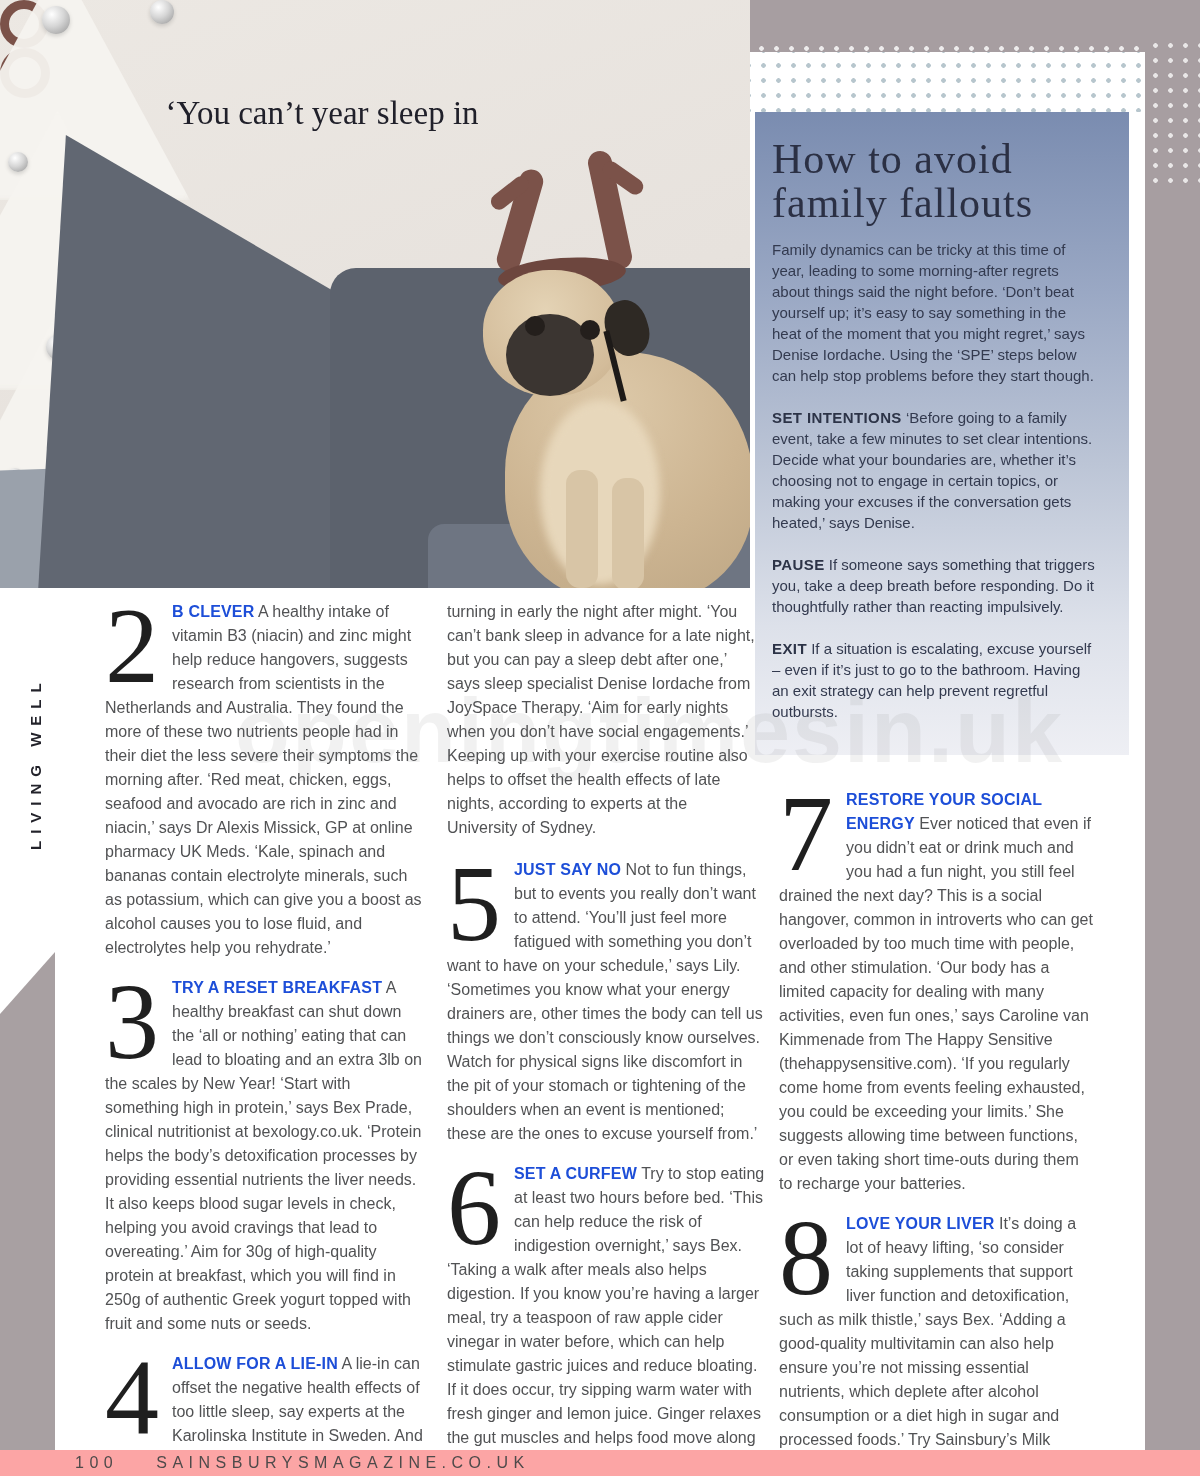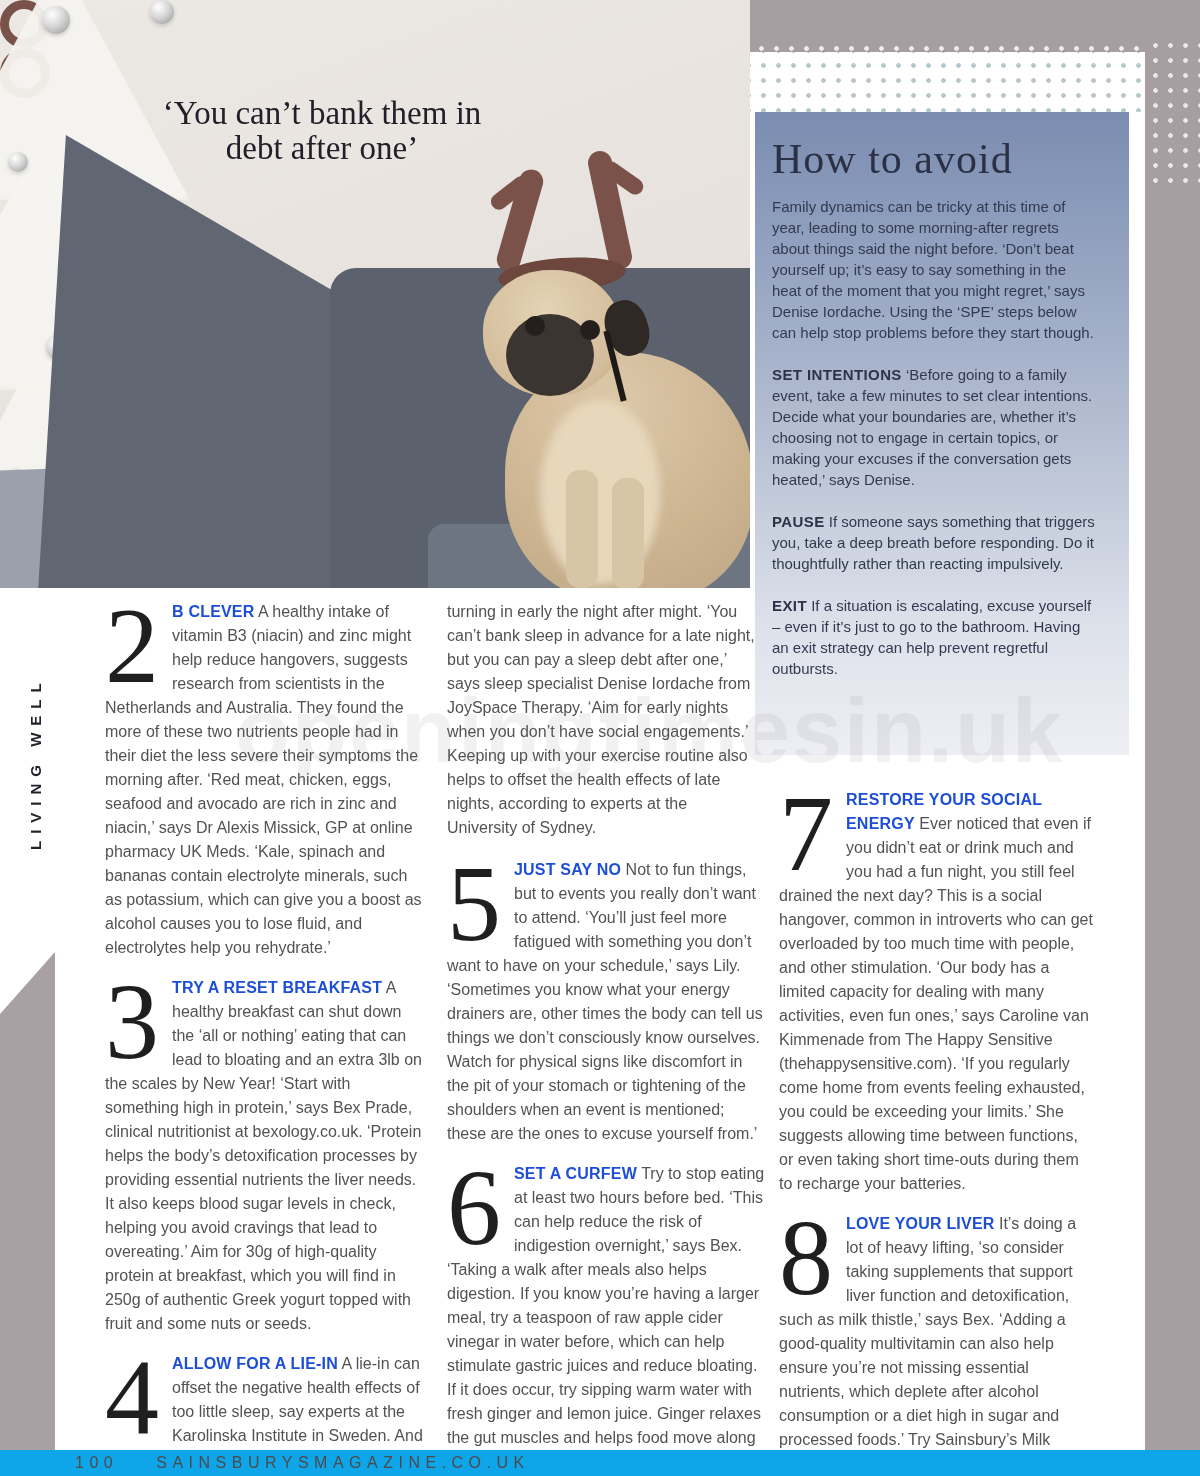--- a/index.html
+++ b/index.html
@@ -144,7 +144,7 @@
     <div class="chin-strap"></div>
 
     <div class="pull-quote">
-      <div>‘You can’t bank them in</div>
+      <div>‘You can’t year sleep in</div>
       <div>debt after one’</div>
     </div>
   </div>

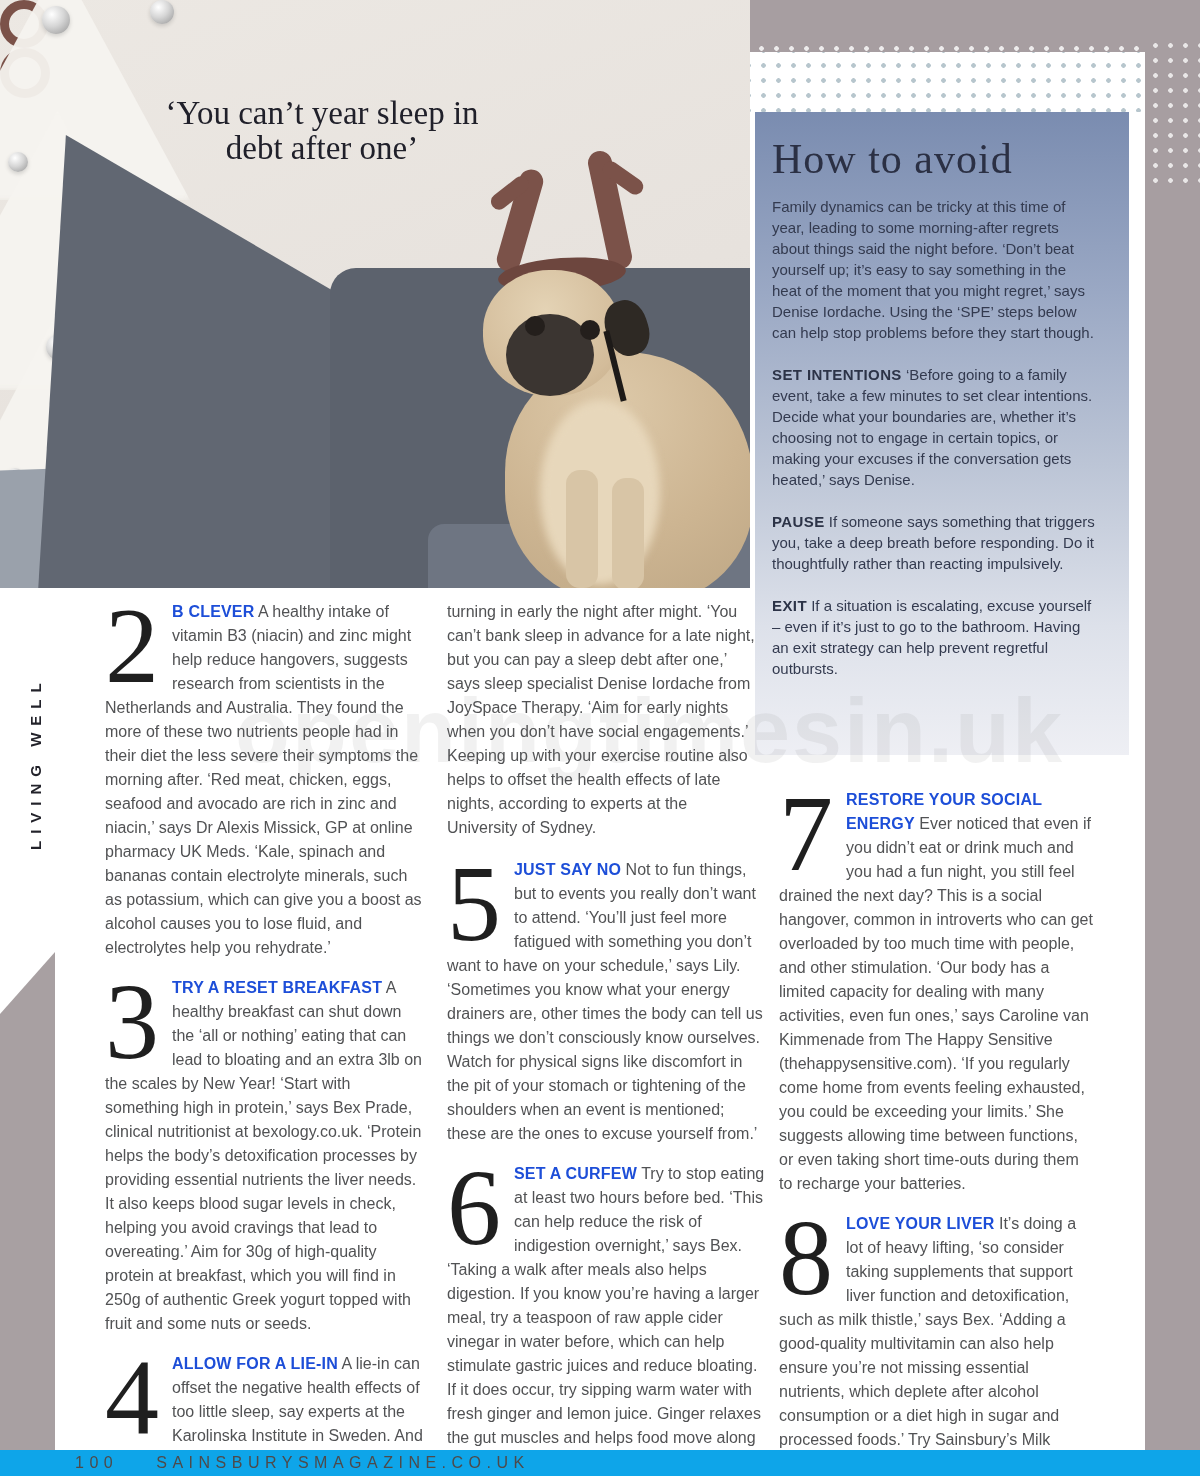--- a/index.html
+++ b/index.html
@@ -145,7 +145,6 @@
 
     <div class="pull-quote">
       <div>‘You can’t year sleep in</div>
-      <div>debt after one’</div>
     </div>
   </div>
 

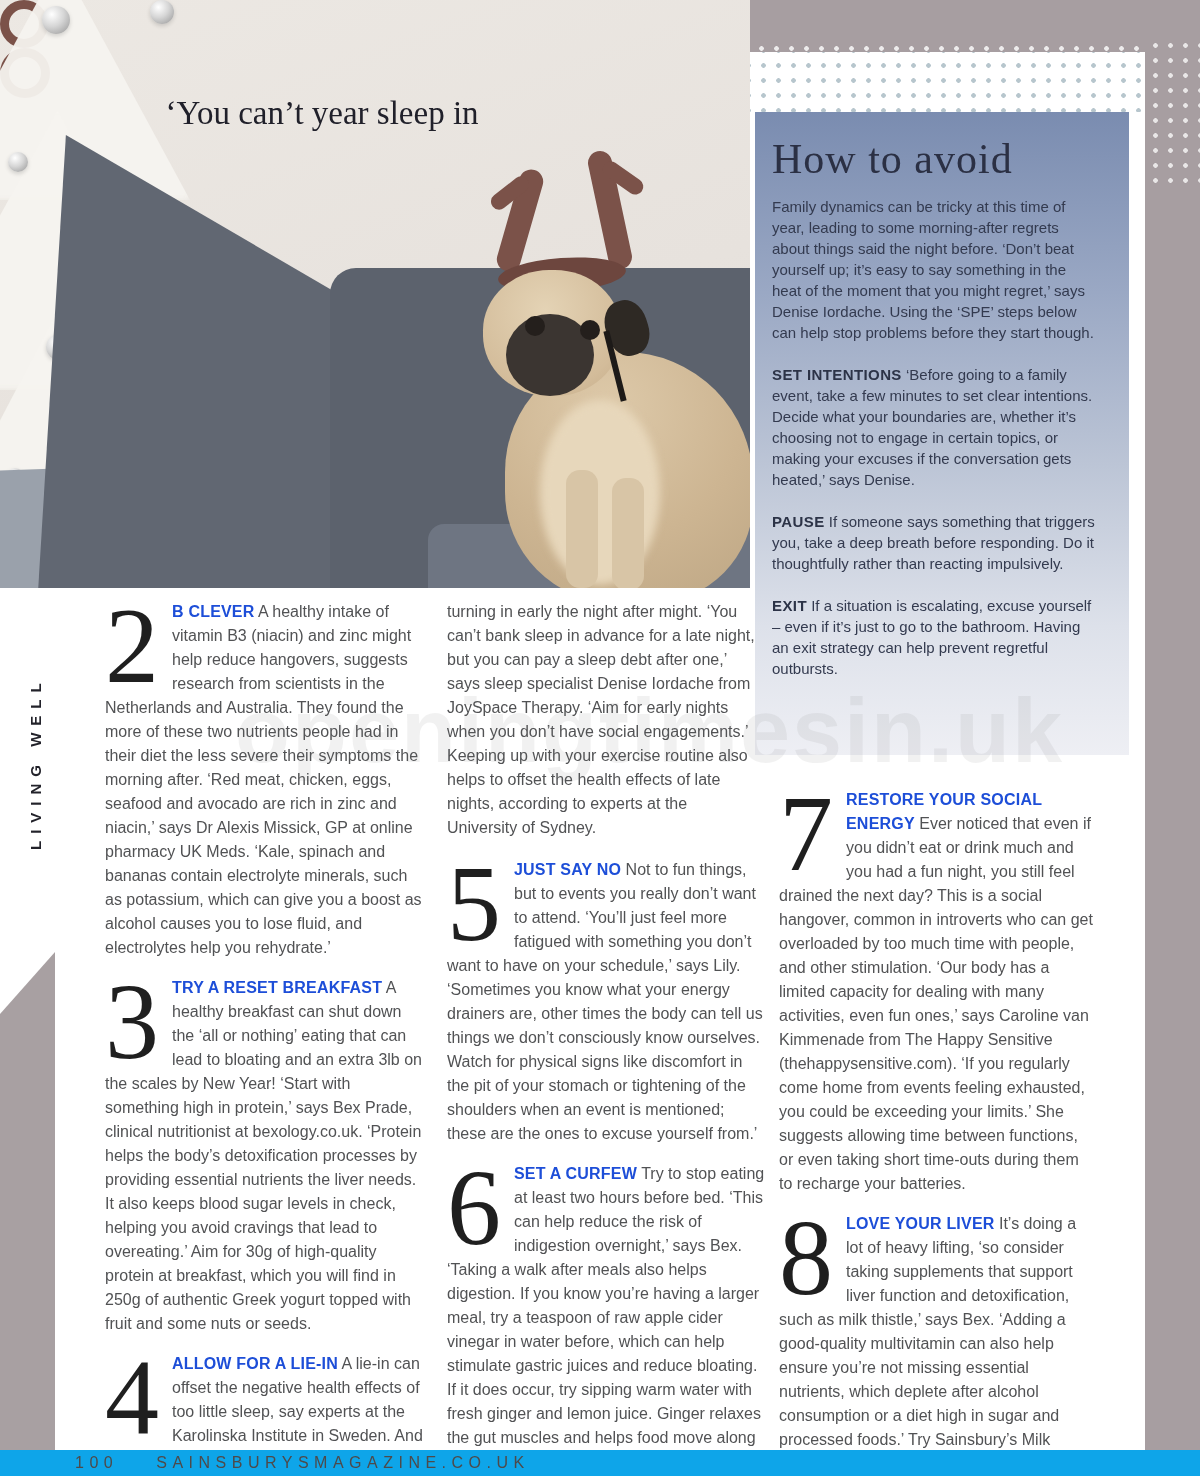--- a/index.html
+++ b/index.html
@@ -157,7 +157,7 @@
   </div>
 
   <div class="sidebar">
-    <h2 class="sb-title"><span>How to avoid</span><br></h2>
+    <h2 class="sb-title"><span>How to avoid</span><br><span>family fallouts</span></h2>
     <p class="sb-par">Family dynamics can be tricky at this time of year, leading to some morning-after regrets about things said the night before. ‘Don’t beat yourself up; it’s easy to say something in the heat of the moment that you might regret,’ says Denise Iordache. Using the ‘SPE’ steps below can help stop problems before they start though.</p>
     <p class="sb-par"><b>SET INTENTIONS</b> <span>‘Before going to a family event, take a few minutes to set clear intentions. Decide what your boundaries are, whether it’s choosing not to engage in certain topics, or making your excuses if the conversation gets heated,’ says Denise.</span></p>
     <p class="sb-par"><b>PAUSE</b> <span>If someone says something that triggers you, take a deep breath before responding. Do it thoughtfully rather than reacting impulsively.</span></p>

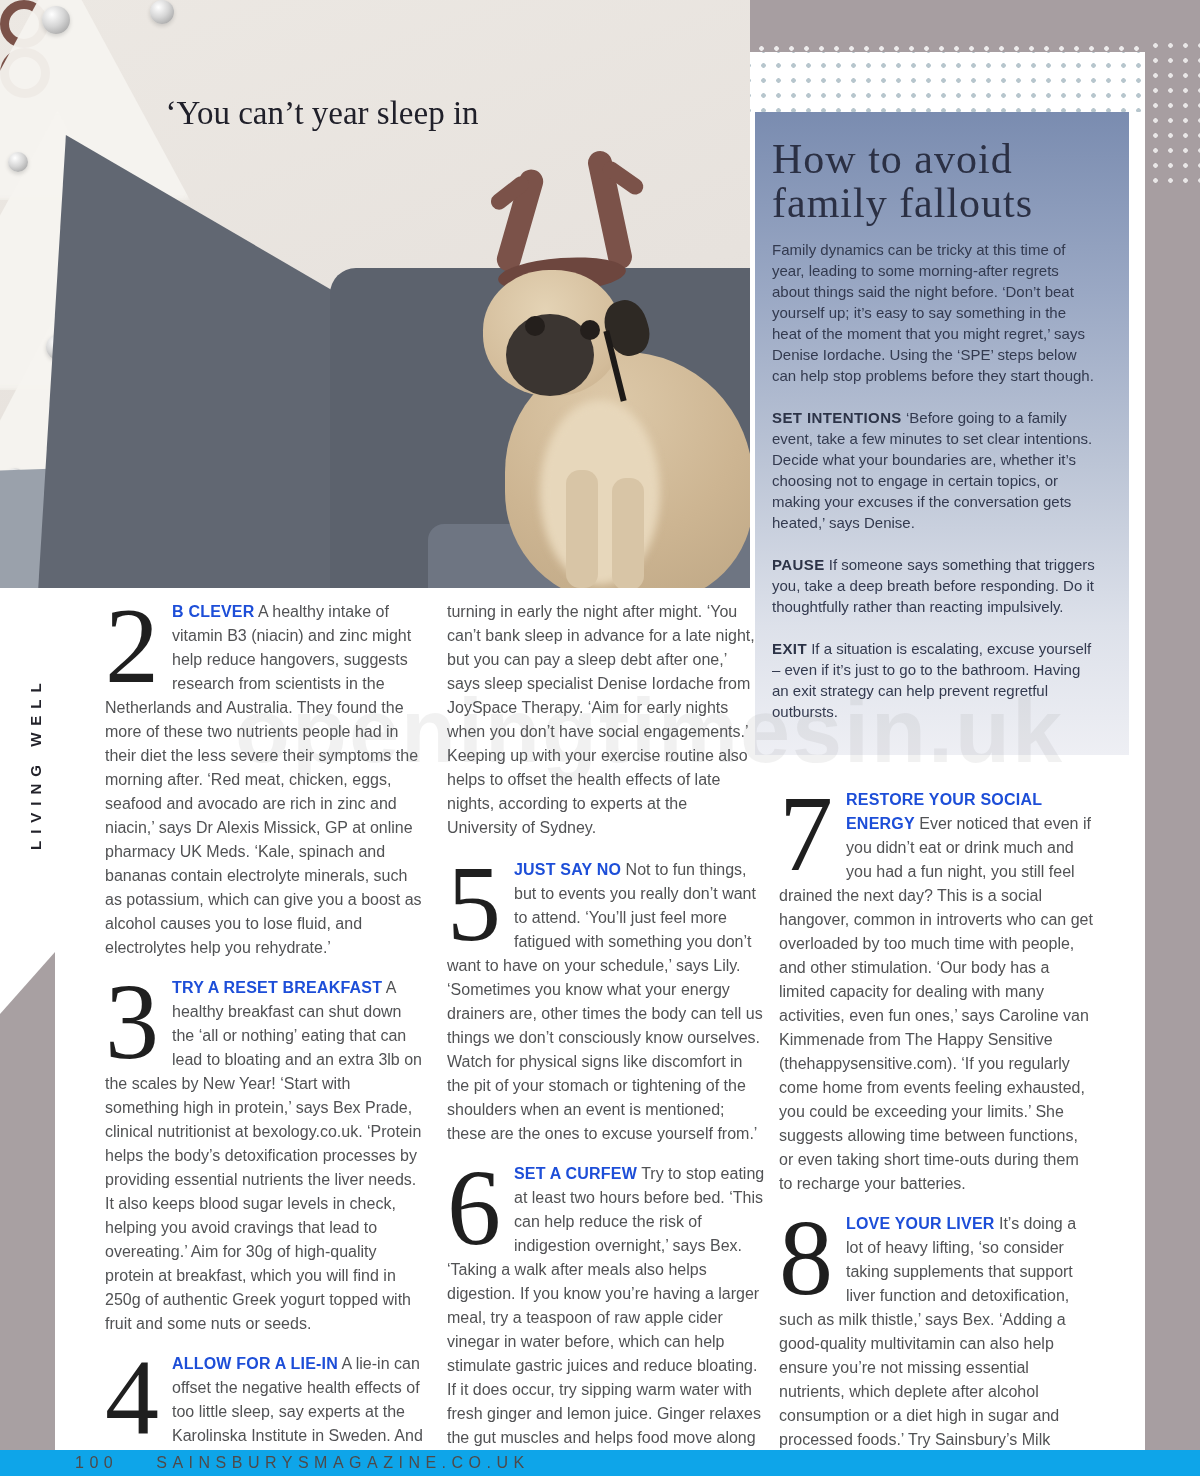--- a/index.html
+++ b/index.html
@@ -96,7 +96,7 @@
       clip-path:polygon(0 62px,100% 0,100% 100%,0 100%);}
   .watermark{position:absolute;left:235px;top:680px;width:980px;z-index:40;pointer-events:none;
       font-size:90px;letter-spacing:2px;color:#6d6d6d;opacity:.09;font-weight:bold;}
-  .footer{position:absolute;left:0;top:1450px;width:1200px;height:26px;background:#0ea5e9;
+  .footer{position:absolute;left:0;top:1450px;width:1200px;height:26px;background:#fca5a5;
       font-size:16px;letter-spacing:5.5px;color:#4e4a4a;line-height:26px;}
   .footer .pgnum{margin-left:75px;margin-right:38px;}
 </style>

